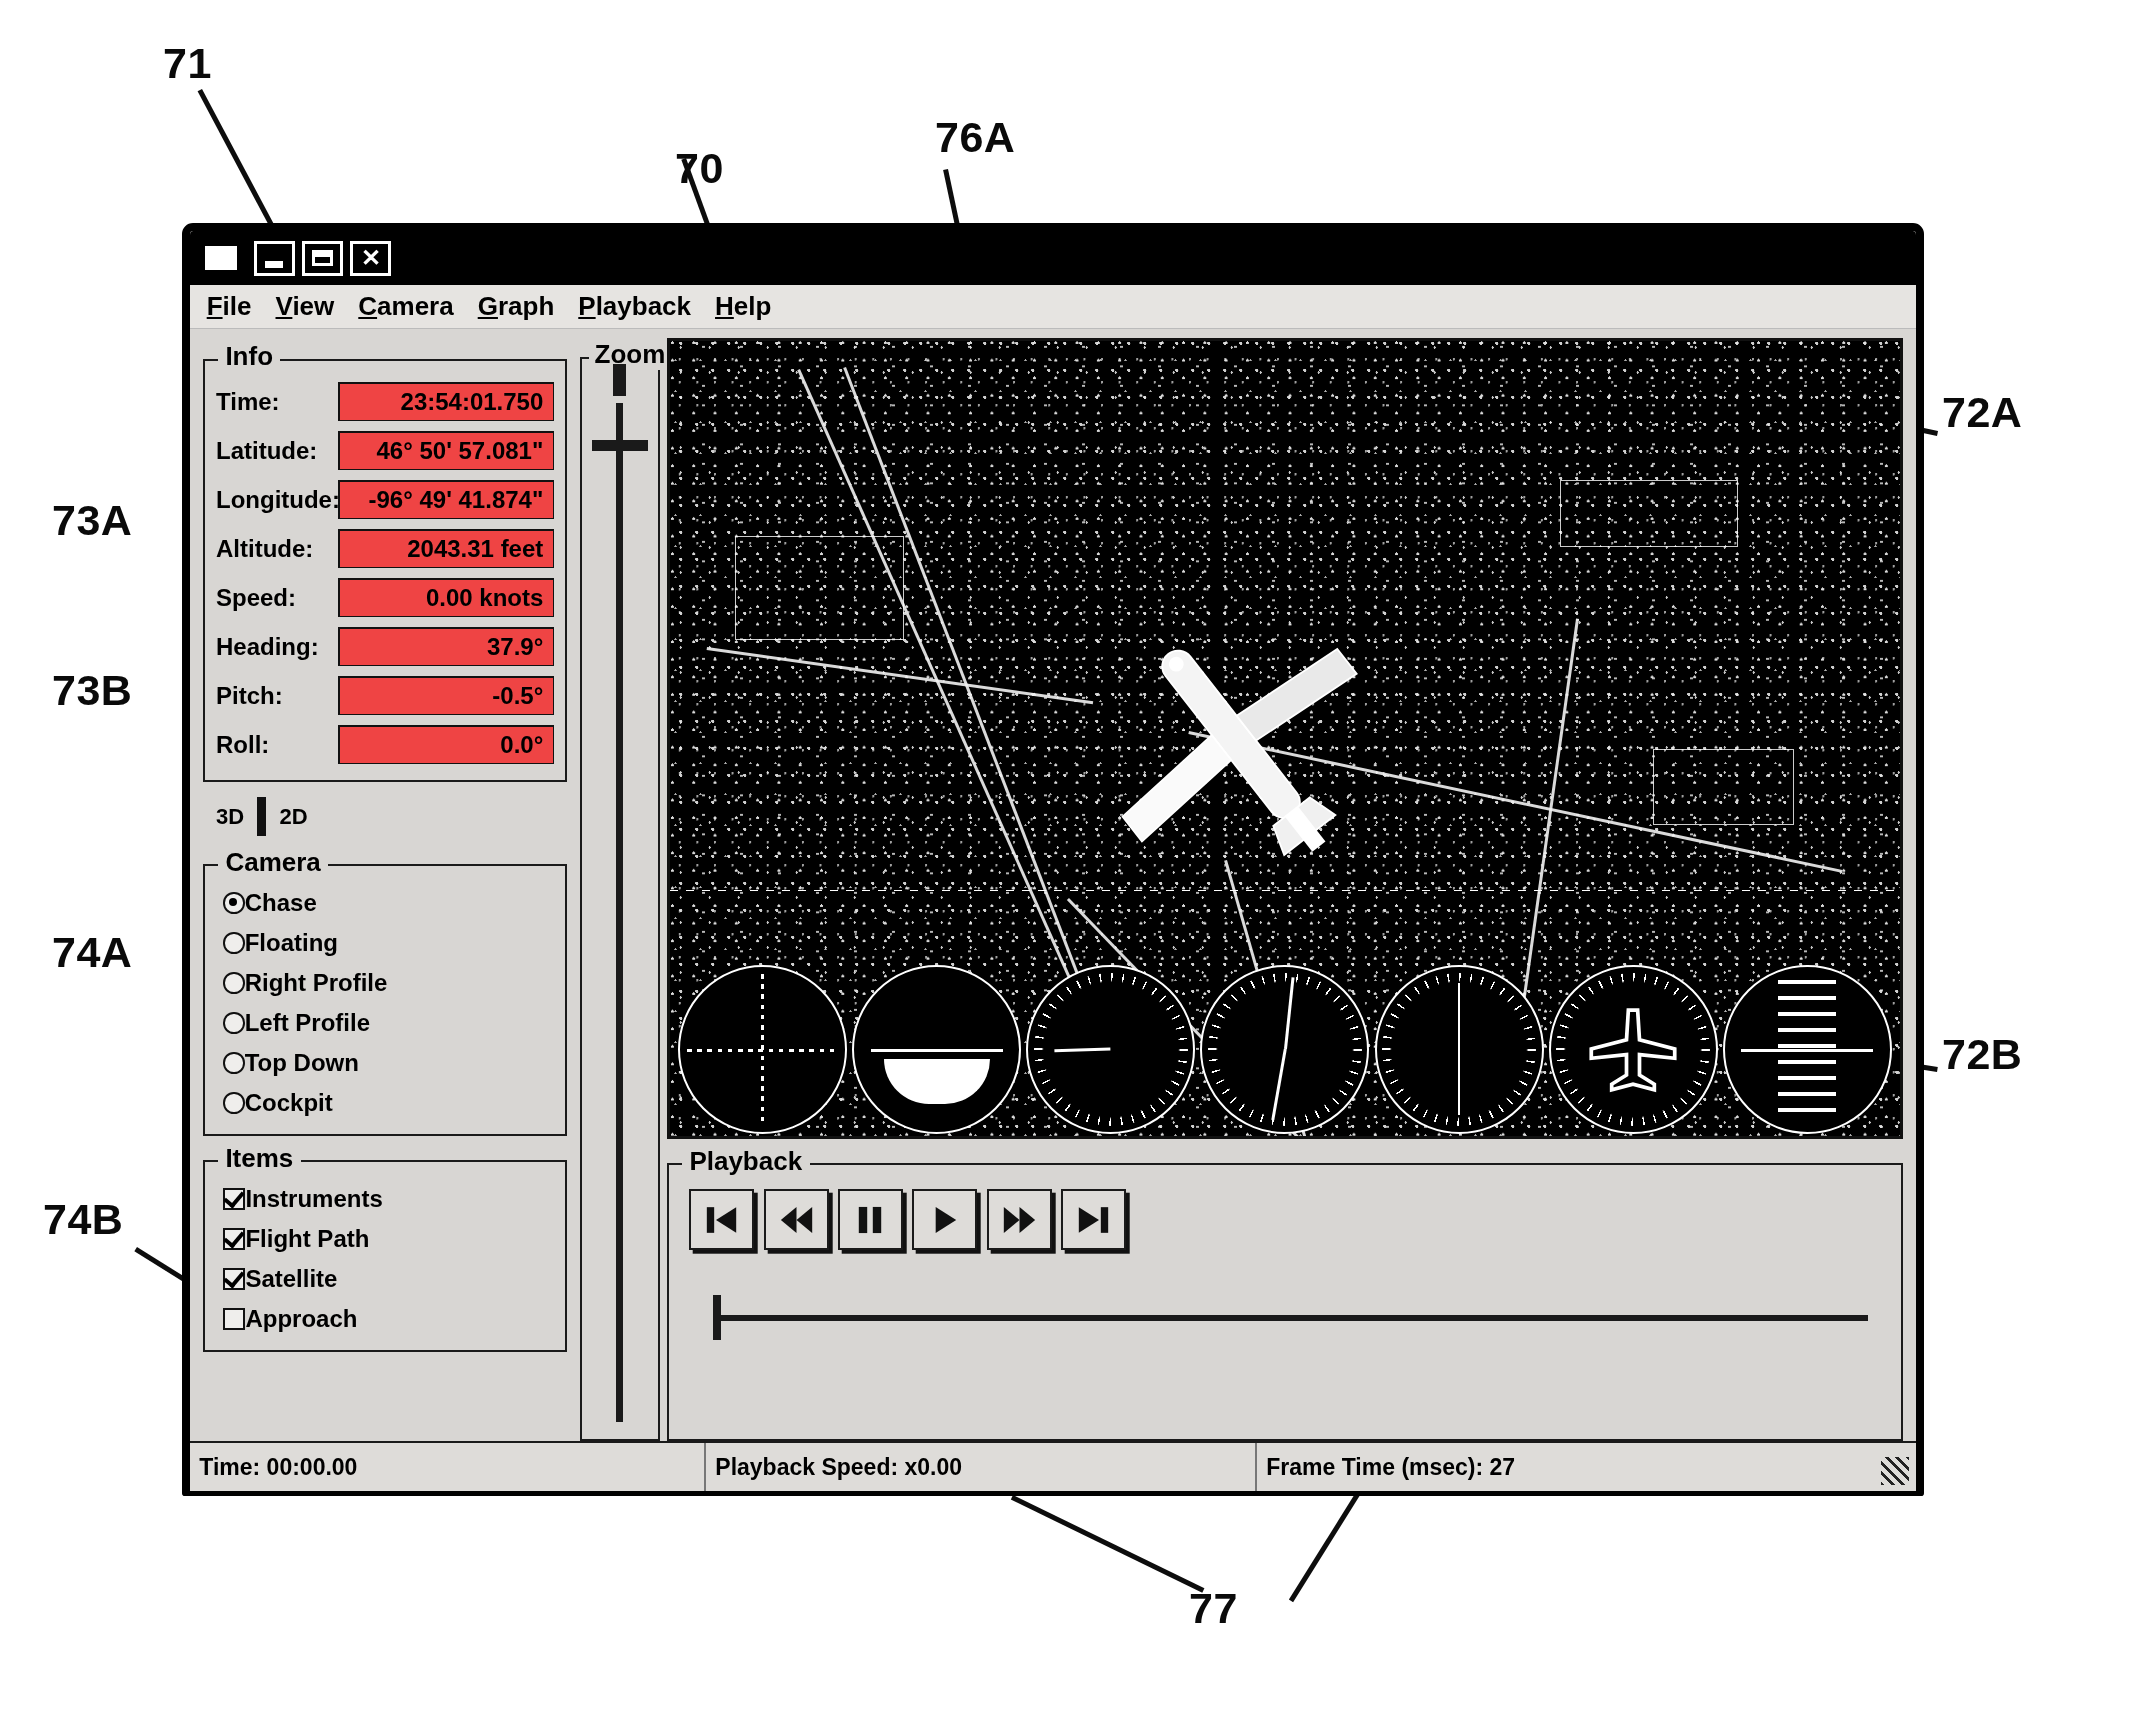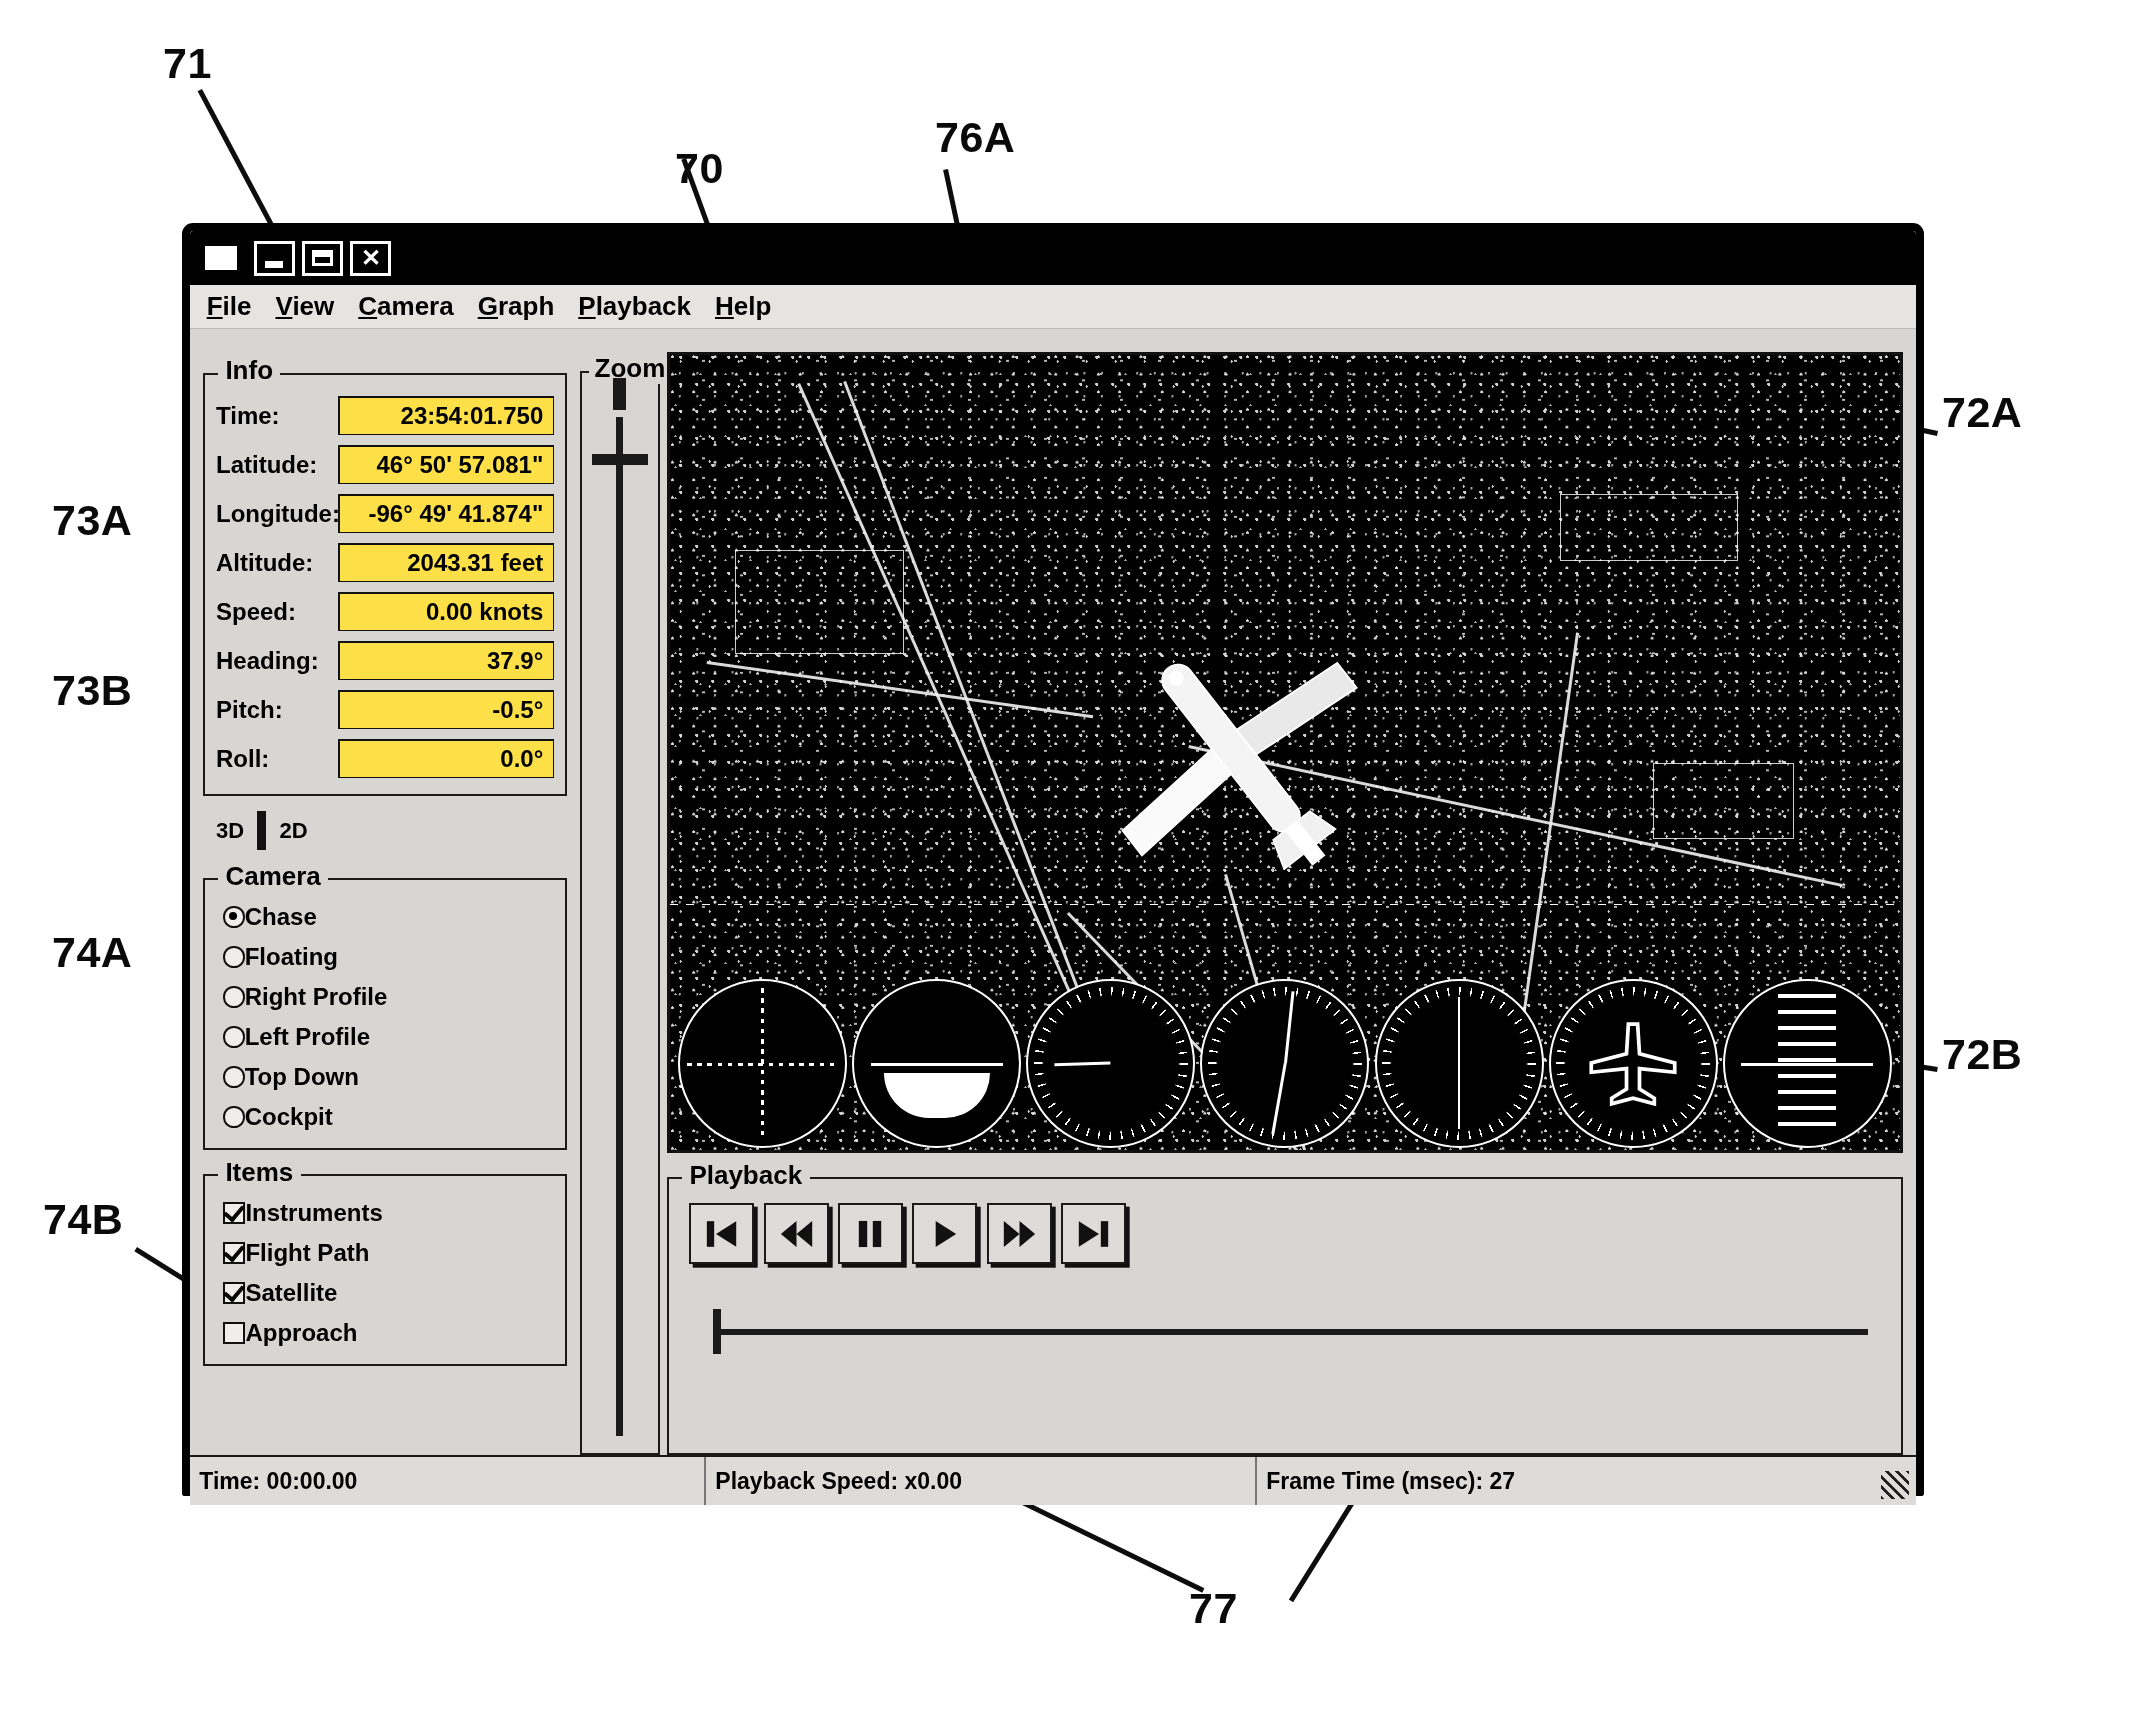--- a/index.html
+++ b/index.html
@@ -42,7 +42,7 @@
      background-position:0 0, 6.5px 4.6px;opacity:.45;}
 
   
-  #wbody{display:flex;height:calc(100% - 54px - 43px - 48px);margin-top:14px;}
+  #wbody{display:flex;height:calc(100% - 54px - 43px - 48px);}
   #leftcol{width:384px;padding:9.3px 7.4px 0 13px;box-sizing:border-box;
            position:relative;}
   #rightcol{flex:1;display:flex;padding:9.3px 13px 0 5.6px;box-sizing:border-box;

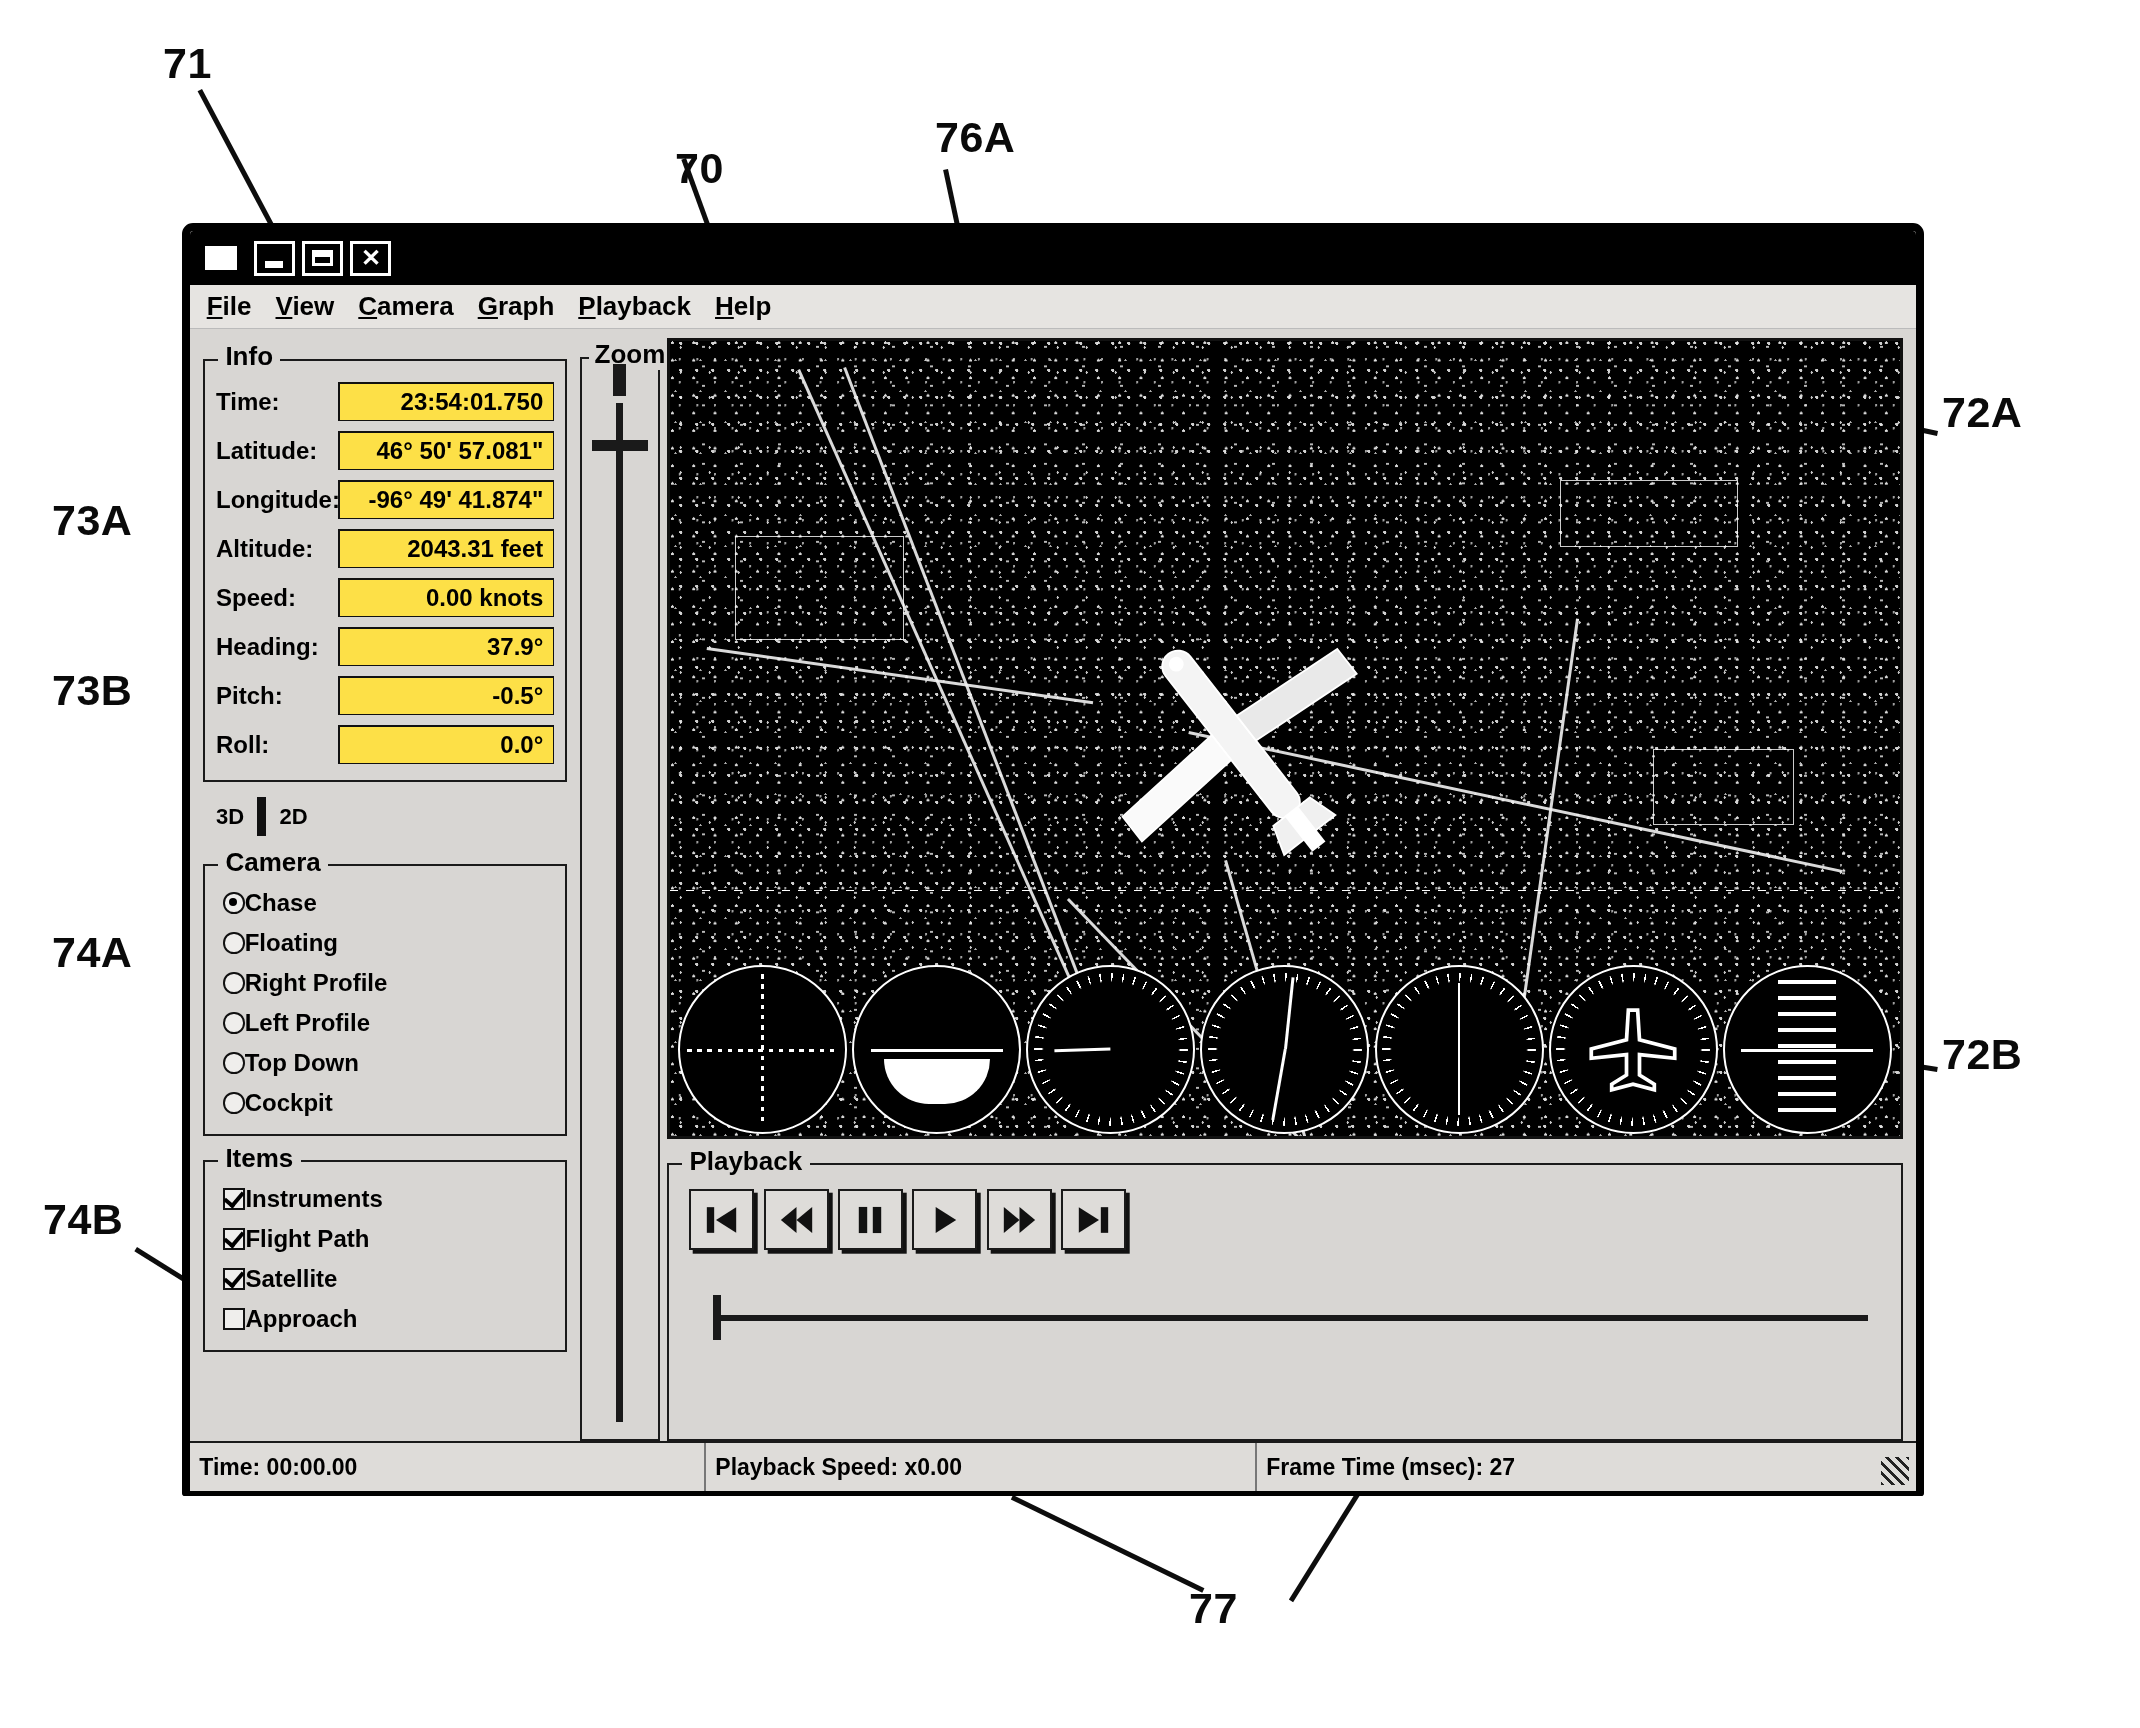--- a/index.html
+++ b/index.html
@@ -59,7 +59,7 @@
   .irow{display:flex;align-items:center;height:49px;}
   .ilab{width:122px;font-size:24px;font-weight:700;flex:none;}
   .ival{flex:1;height:39px;border:2.8px solid #111;border-right-width:1.9px;
-        border-bottom-width:1.9px;background:#fde047;display:flex;align-items:center;
+        border-bottom-width:1.9px;background:#ef4444;display:flex;align-items:center;
         justify-content:flex-end;padding-right:9.3px;box-sizing:border-box;
         font-size:24px;font-weight:700;}
 

